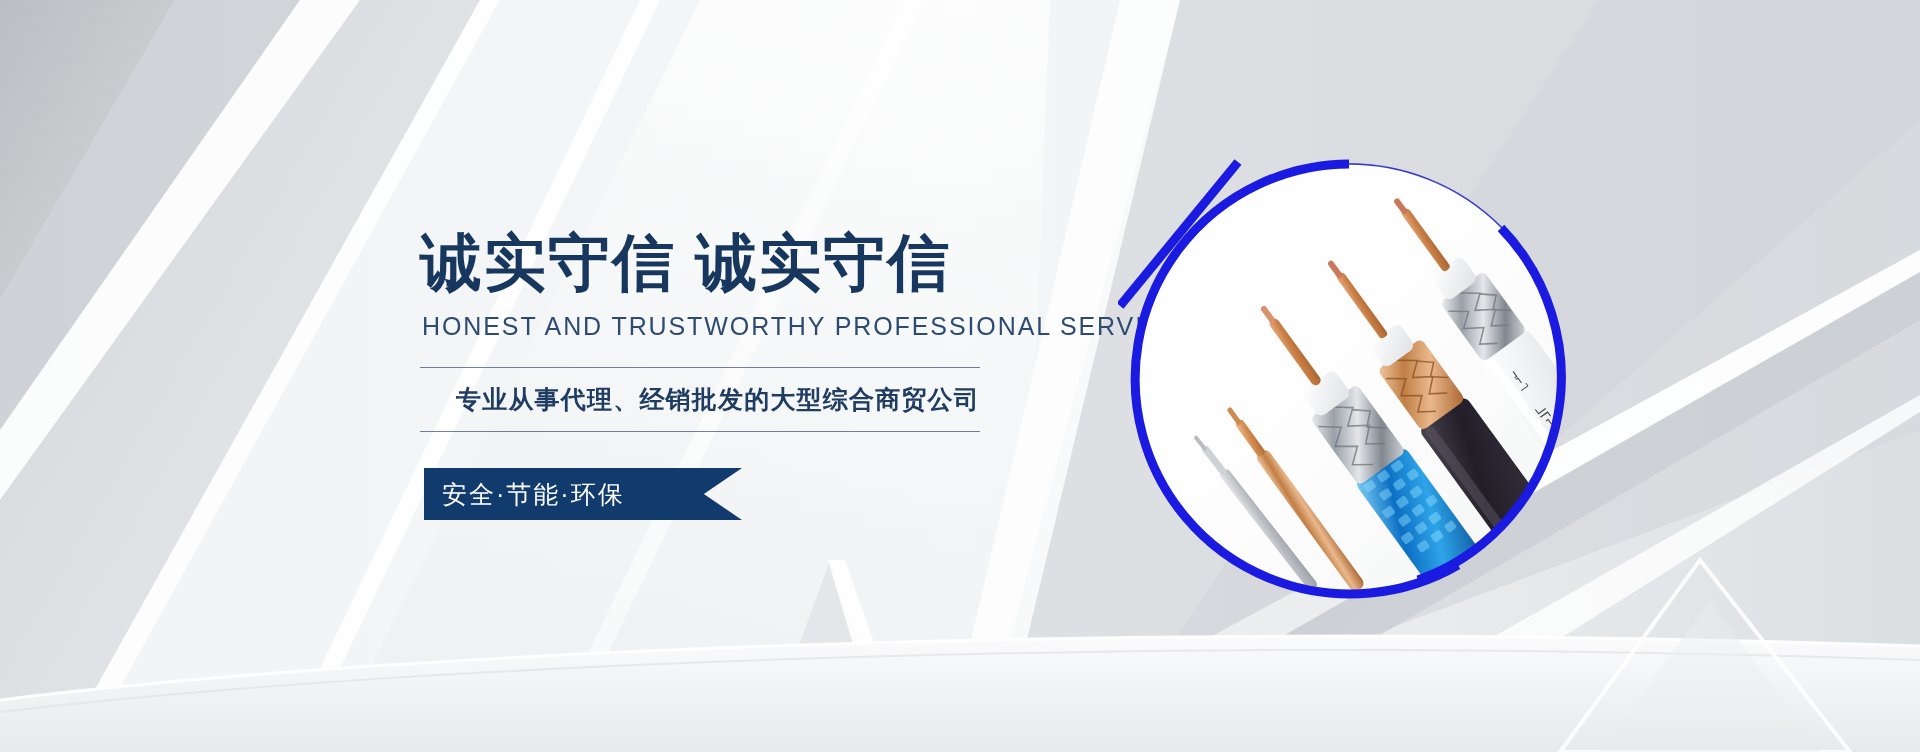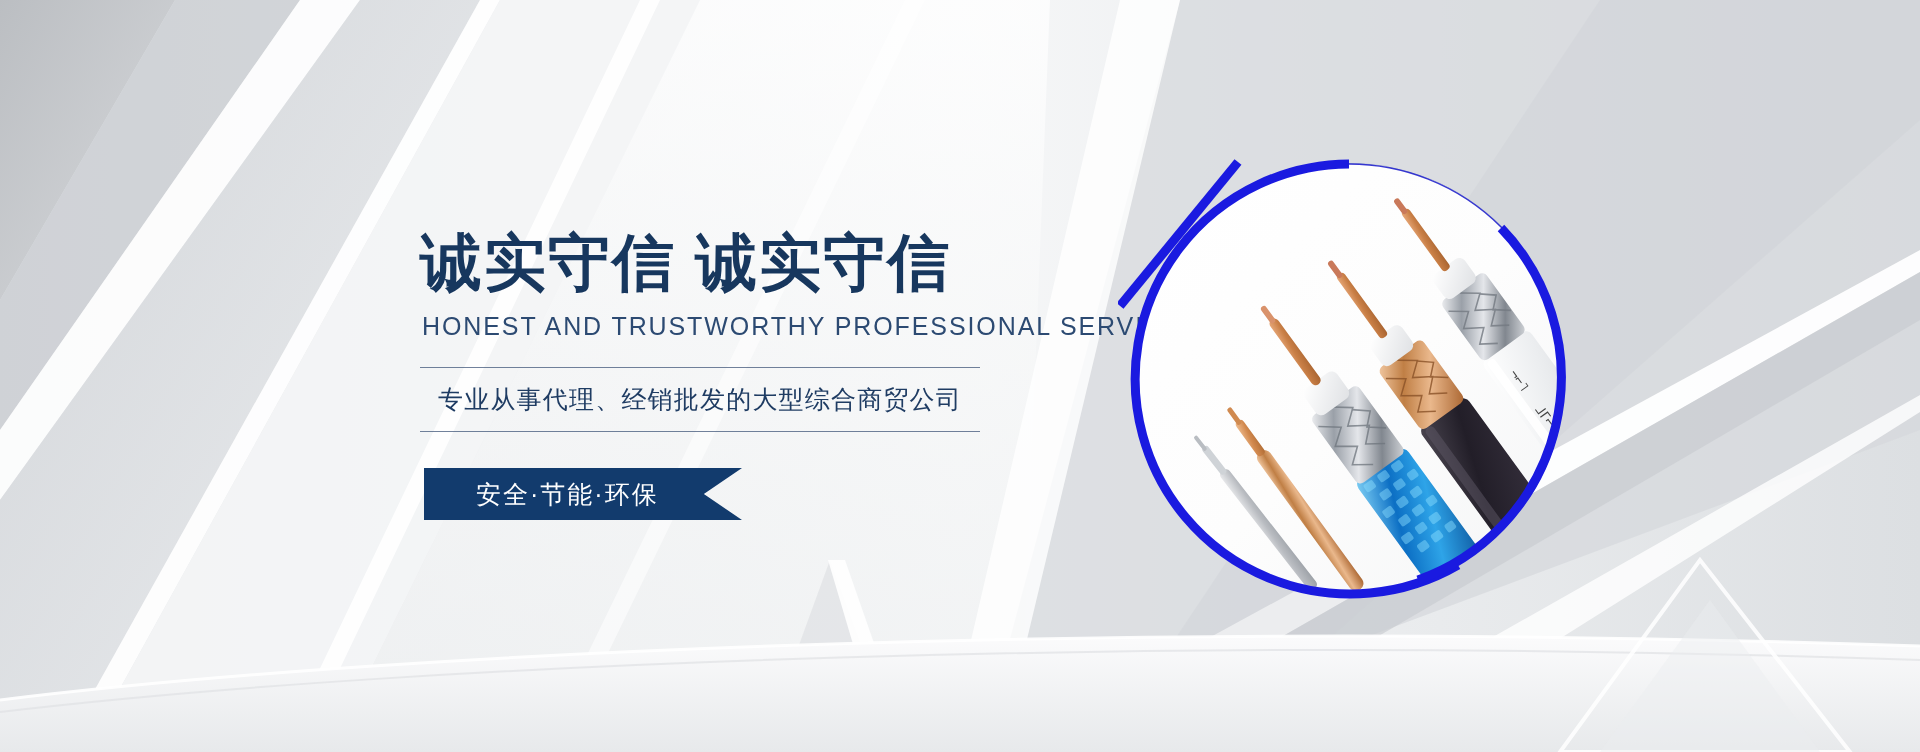--- a/index.html
+++ b/index.html
@@ -36,7 +36,7 @@
   .rule{height:1px;background:#42577a;opacity:.75;width:100%;}
   .tagline{
     font-size:25px;color:#1f3c63;letter-spacing:1.2px;
-    text-align:center;padding:15px 0 15px 0;white-space:nowrap;
+    text-align:right;padding:15px 0 15px 0;white-space:nowrap;font-weight:bold;
   }
   .ribbon{
     position:relative;margin-top:36px;margin-left:4px;

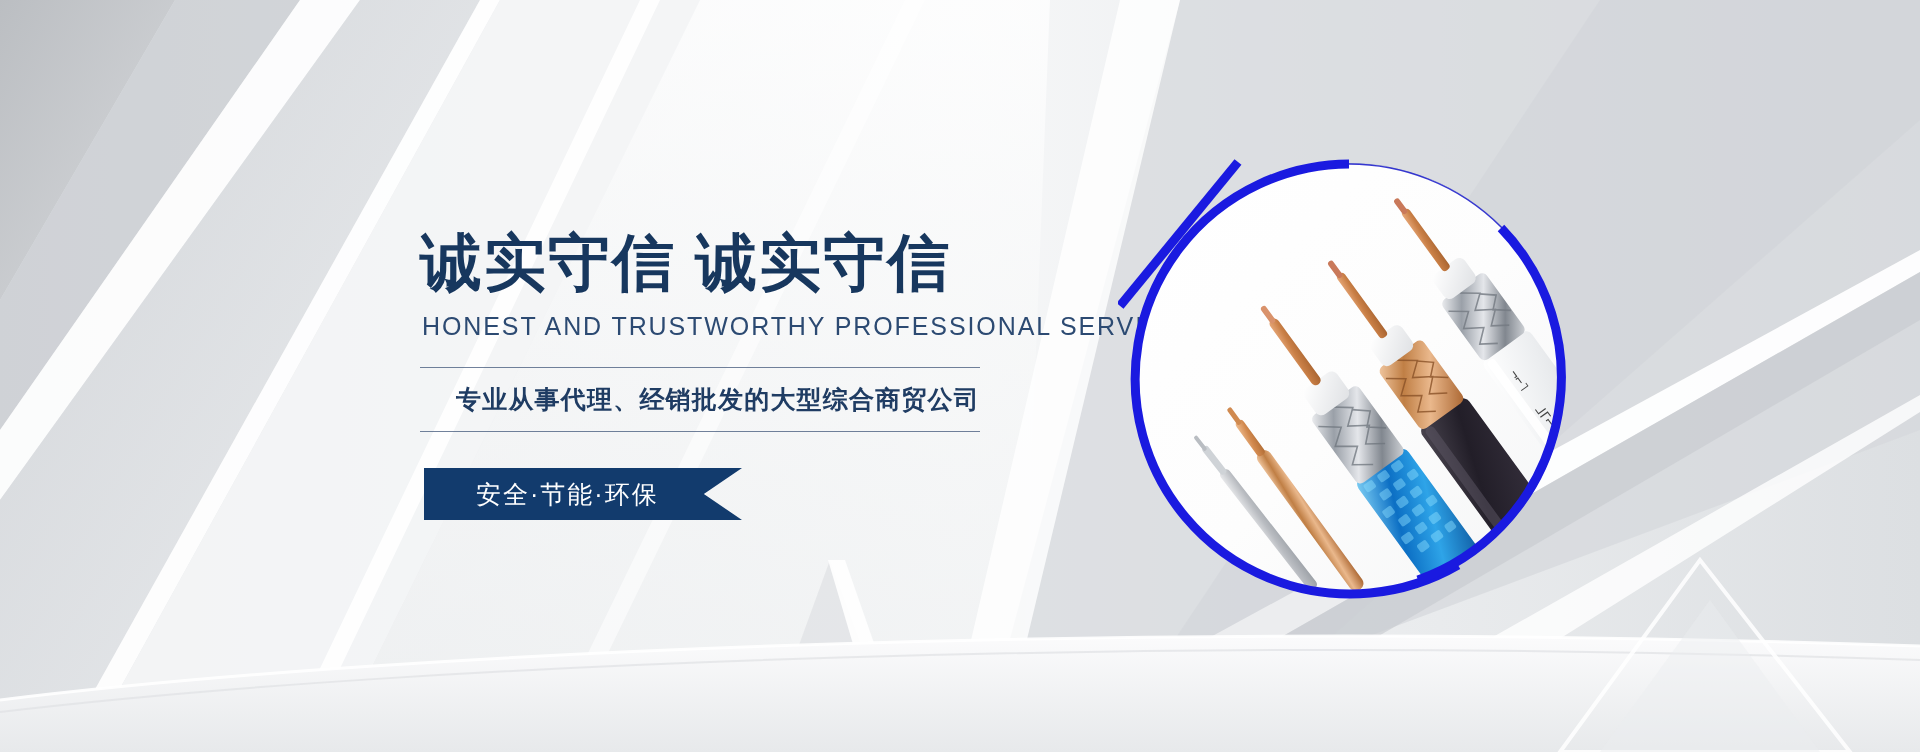--- a/index.html
+++ b/index.html
@@ -47,7 +47,7 @@
   }
   .ribbon-text{
     color:#ffffff;font-size:25px;letter-spacing:2px;
-    padding-left:52px;white-space:nowrap;
+    padding-left:18px;white-space:nowrap;
   }
 
   

